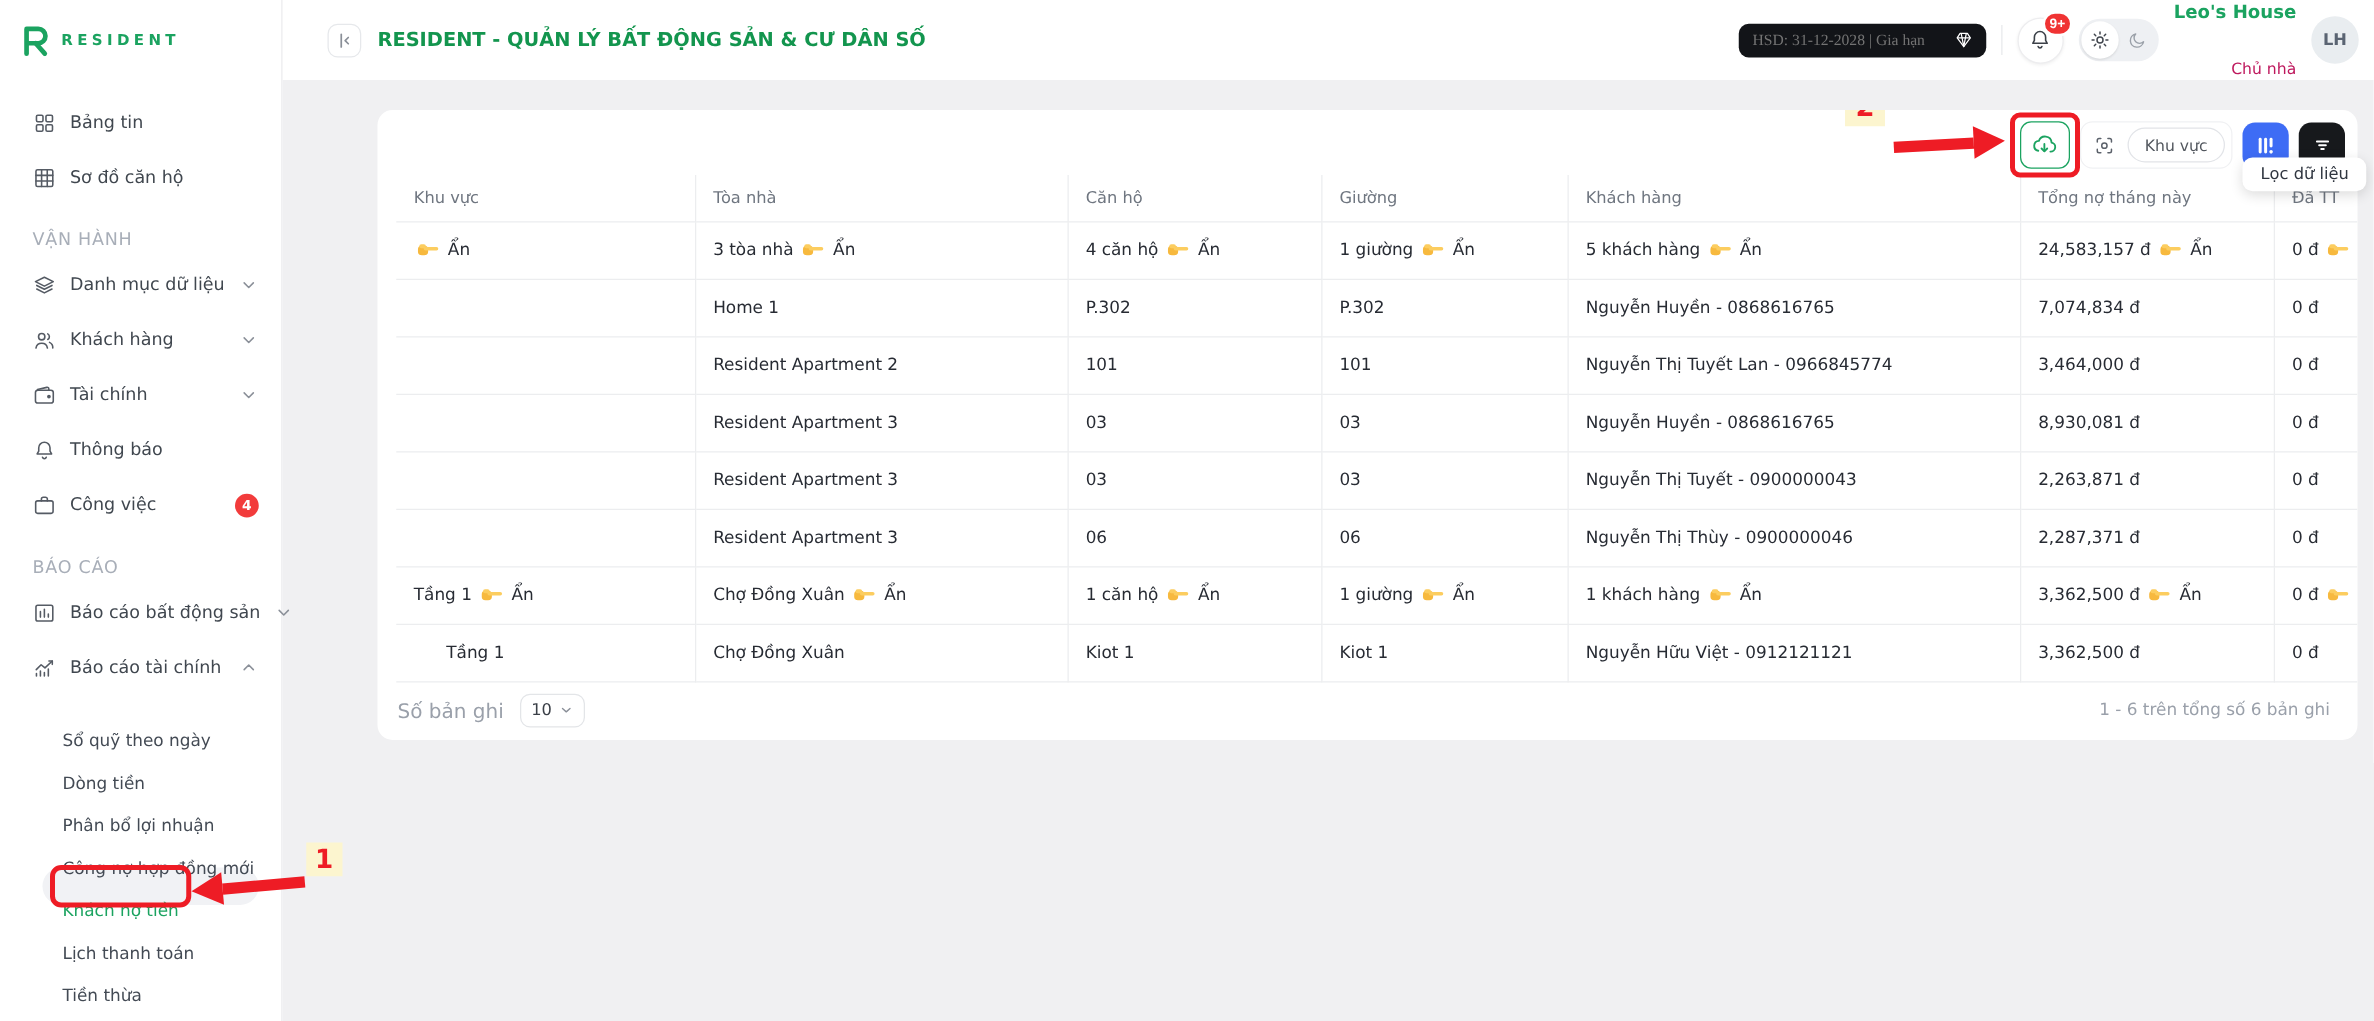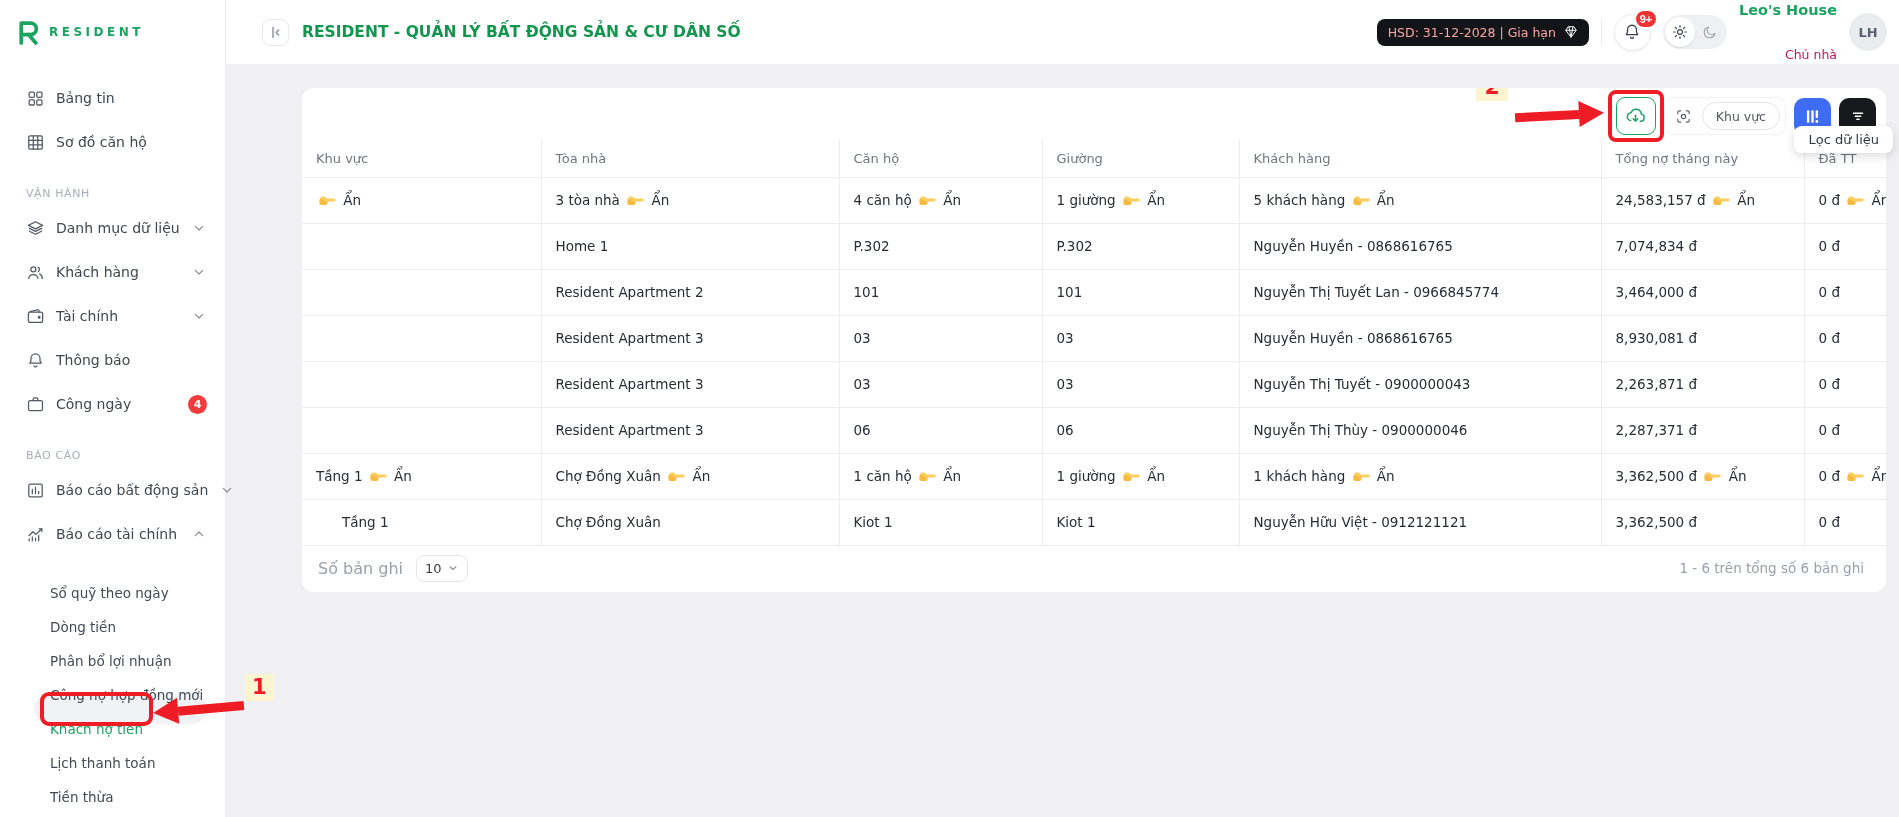--- a/index.html
+++ b/index.html
@@ -40,7 +40,7 @@
   .collapse-btn{margin-left:36px; width:27px; height:27px; border:1px solid #e6e8eb; background:#fff; border-radius:8px; display:flex; align-items:center; justify-content:center; cursor:pointer; flex:none;}
   .page-title{margin-left:13px; color:#13954e; font-size:15.5px; font-weight:bold; white-space:nowrap;}
   .topbar-right{margin-left:auto; display:flex; align-items:center; gap:12px; padding-right:12px;}
-  .license-pill{background:#121418; color:#fca5a5; height:27px; border-radius:8px; display:flex; align-items:center; gap:8px; padding:0 11px; font-size:12.5px; white-space:nowrap; cursor:pointer;}
+  .license-pill{background:#121418; color:#737373; height:27px; border-radius:8px; display:flex; align-items:center; gap:24px; padding:0 11px; font-size:12.5px; white-space:nowrap; cursor:pointer;font-family:Liberation Serif, serif;}
   .tb-divider{width:1px; height:24px; background:#e7e9ec;}
   .bell-btn{position:relative; width:37px; height:37px; border-radius:50%; background:#fff; border:1px solid #ededef; box-shadow:0 1px 3px rgba(0,0,0,.07); display:flex; align-items:center; justify-content:center; cursor:pointer;}
   .bell-badge{position:absolute; top:-6px; right:-8px; background:#f03333; color:#fff; font-size:11px; font-weight:bold; min-width:24px; height:20px; border-radius:10px; border:2px solid #fff; display:flex; align-items:center; justify-content:center; padding:0 3px;}

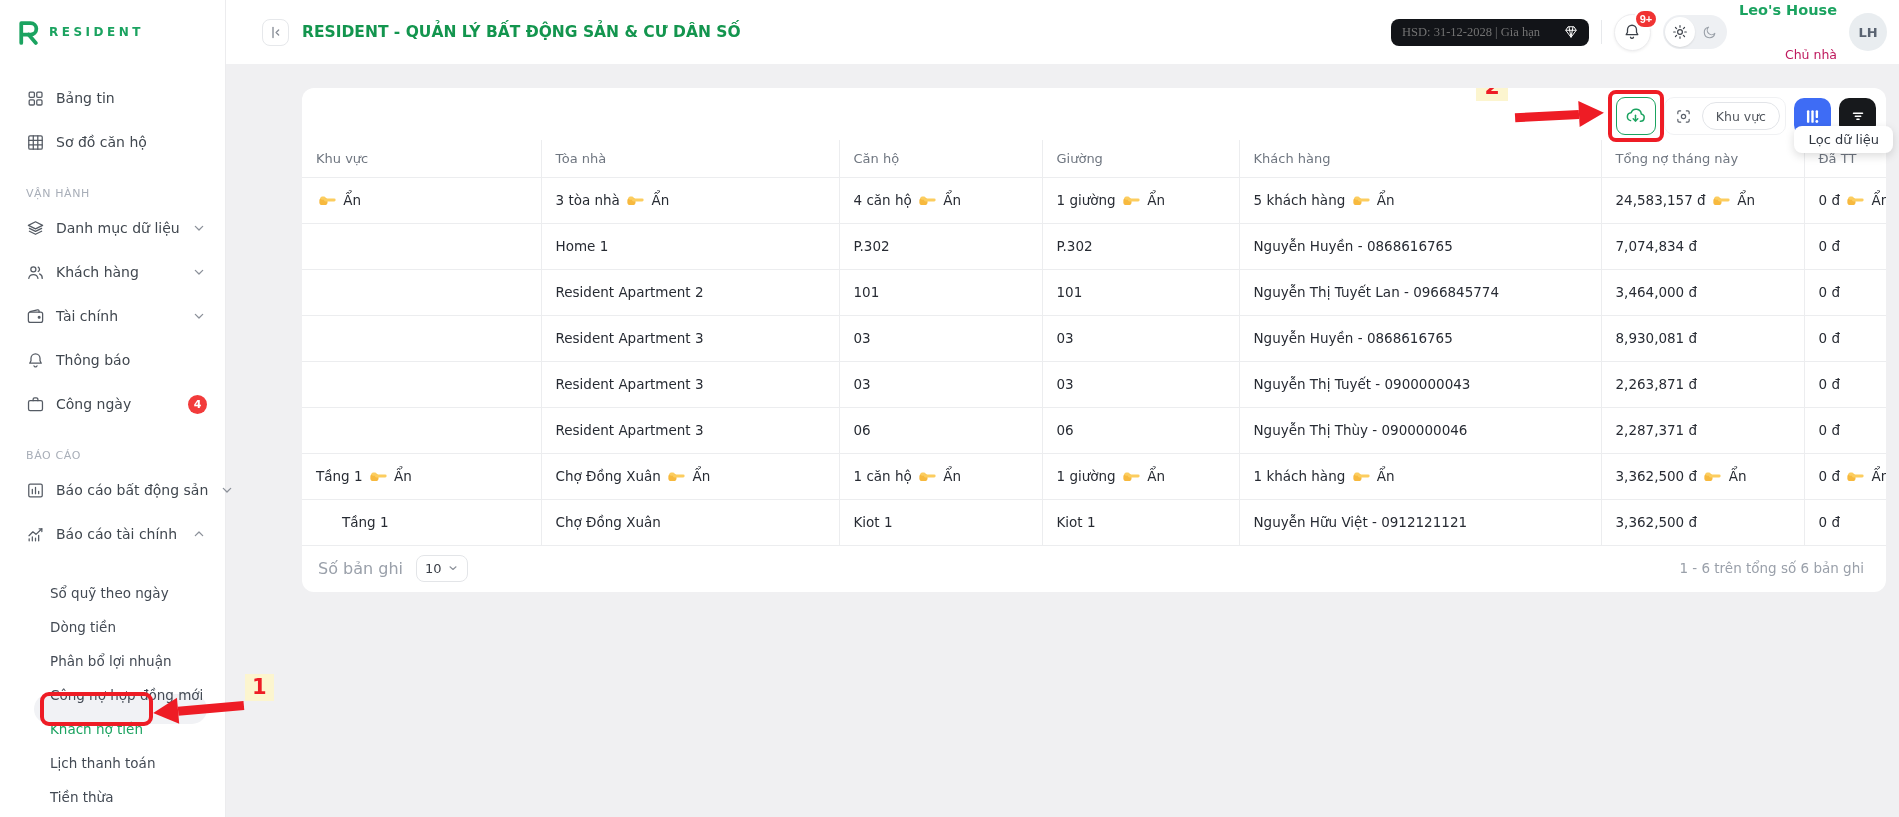--- a/index.html
+++ b/index.html
@@ -53,7 +53,7 @@
   .avatar{width:38px; height:38px; border-radius:50%; background:#e9edf0; color:#5a6472; font-size:13px; font-weight:bold; display:flex; align-items:center; justify-content:center; cursor:pointer;}
 
   .content{flex:1; background:var(--bg); position:relative;}
-  .card{position:absolute; left:76px; right:13px; top:24px; height:504px; background:#fff; border-radius:12px; overflow:hidden;}
+  .card{position:absolute; left:76px; right:13px; top:24px; height:504px; background:#fff; border-radius:12px; overflow:hidden;padding-left:15px;}
 
   
   .toolbar{position:absolute; top:9px; right:10px; display:flex; align-items:center; gap:8px; z-index:5;}

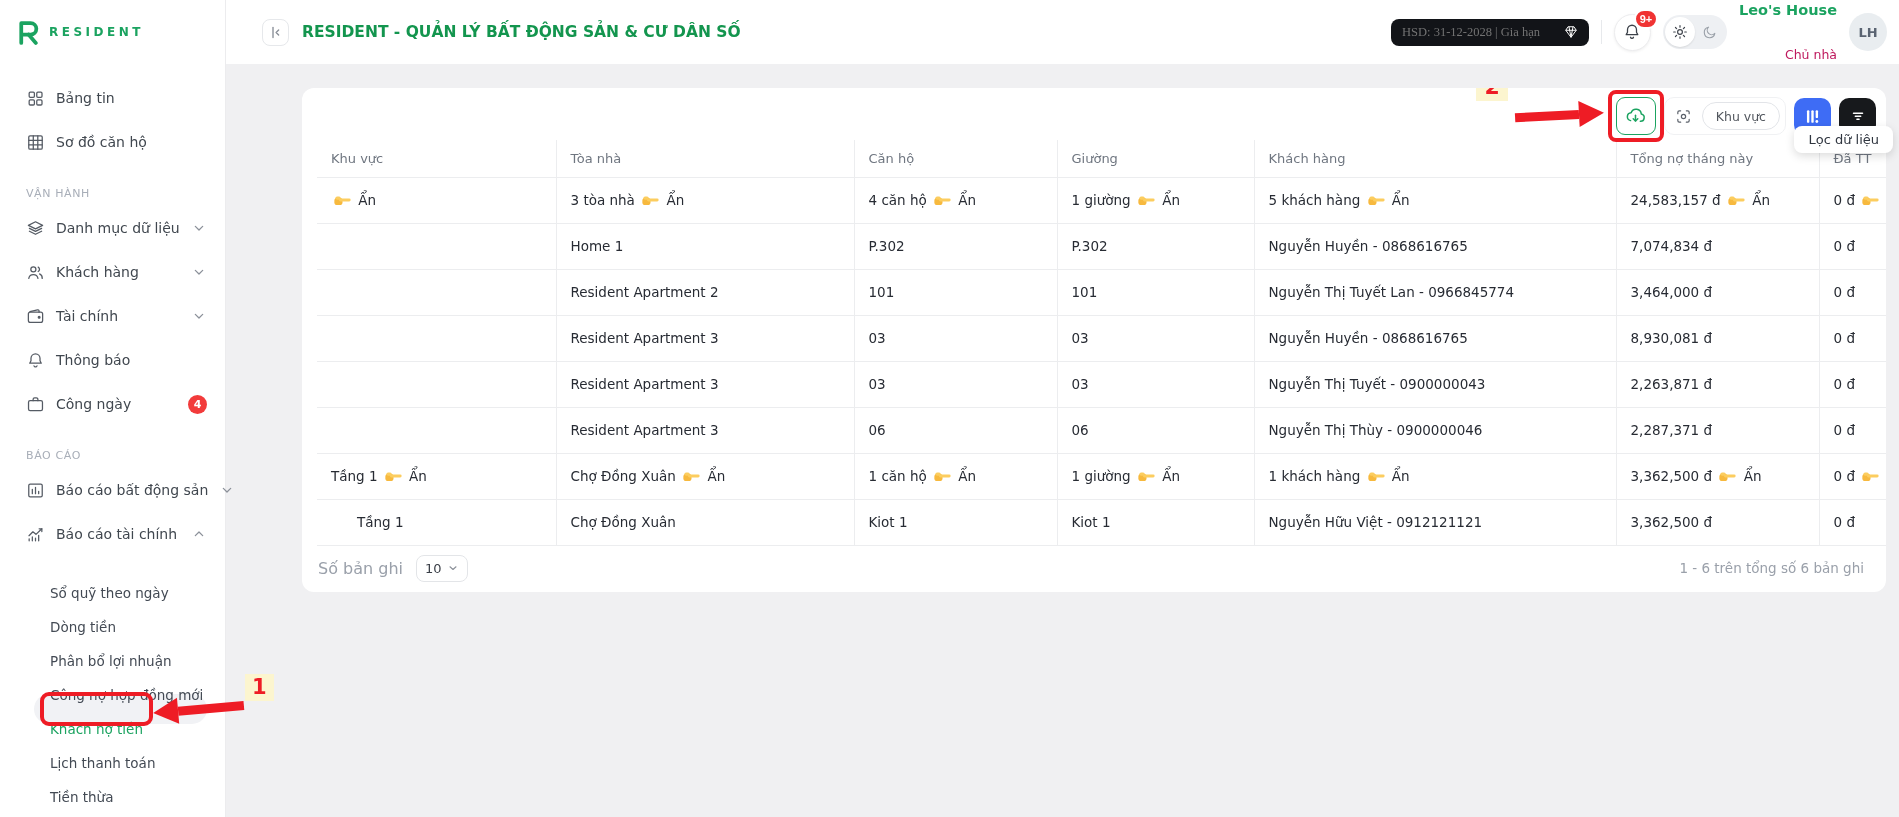--- a/index.html
+++ b/index.html
@@ -21,7 +21,7 @@
   .nav-item .lbl{flex:1; white-space:nowrap;}
   .nav-badge{background:#f23b3b; color:#fff; font-size:11px; font-weight:bold; min-width:19px; height:19px; border-radius:10px; display:flex; align-items:center; justify-content:center; padding:0 5px;}
   .nav-chevron{width:16px; height:16px; flex:none;}
-  .nav-section{height:34px; display:flex; align-items:flex-end; padding:0 0 6px 26px; color:#a8aeb8; font-size:11px; letter-spacing:.6px; margin-top:8px;}
+  .nav-section{height:34px; display:flex; align-items:flex-end; padding:0 0 6px 26px; color:#a8aeb8; font-size:14px; letter-spacing:.6px; margin-top:8px;}
   .nav-sub{height:34px; display:flex; align-items:center; padding-left:50px; color:#434a54; font-size:13.5px; position:relative; cursor:pointer;}
   .nav-sub .sub-lbl{position:relative; z-index:2; white-space:nowrap;margin-top:40px;}
   .nav-sub.active{color:var(--green);}

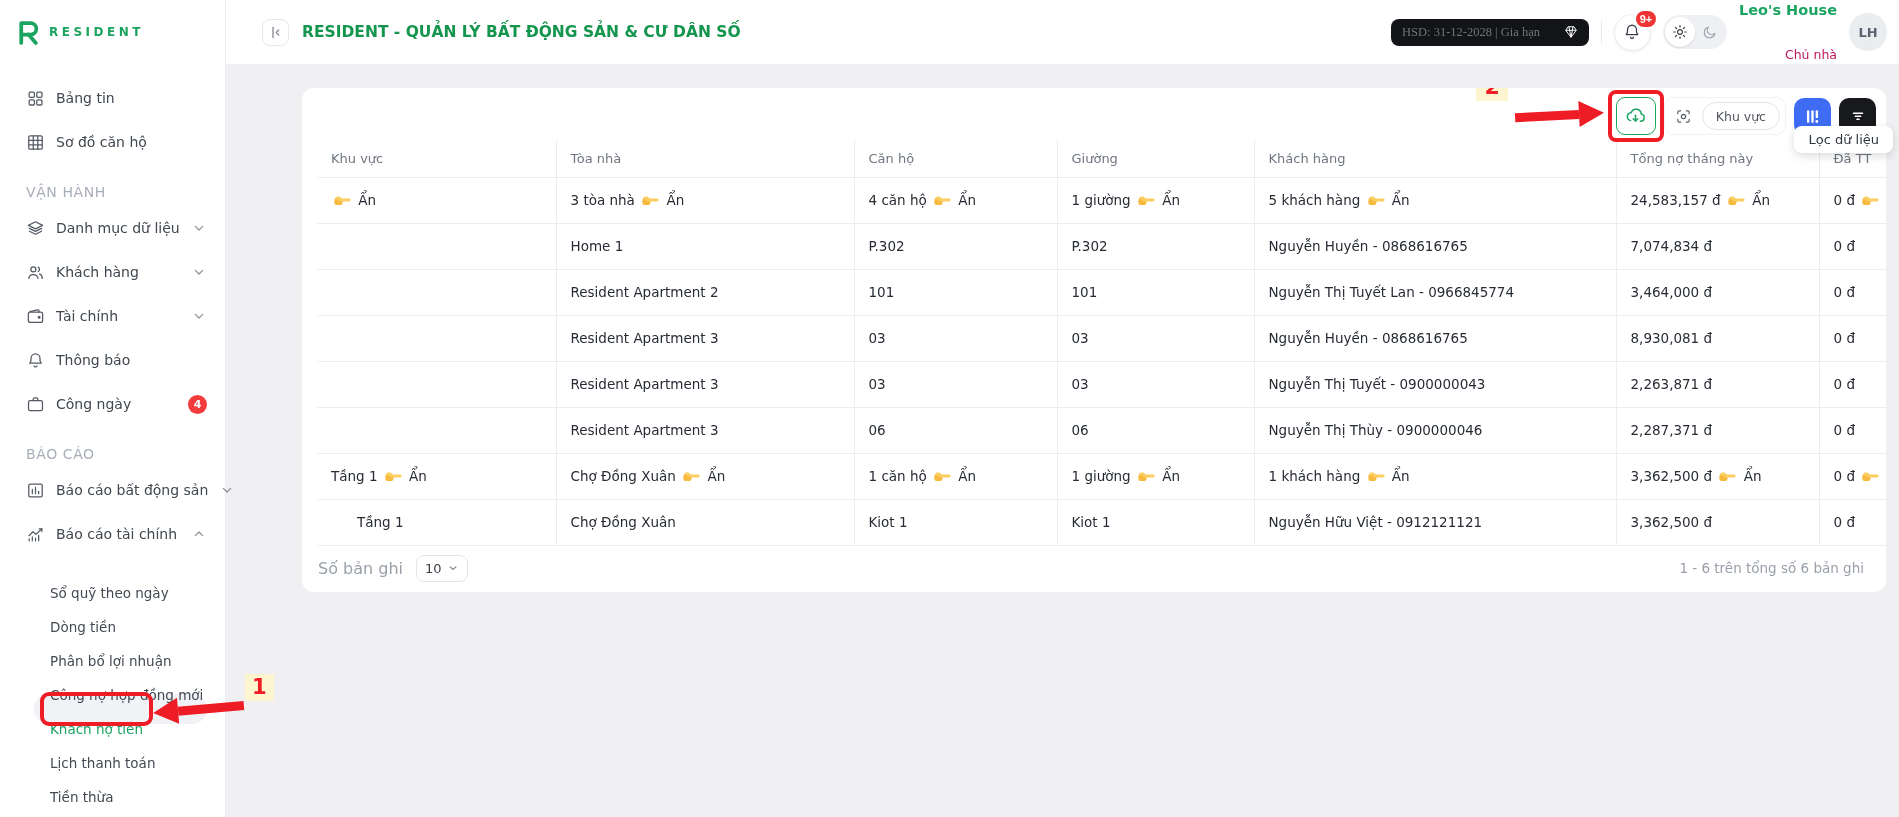--- a/index.html
+++ b/index.html
@@ -190,7 +190,7 @@
               <path d="M9 7.2 V5.4 a1.9 1.9 0 0 1 1.9-1.9 h2.2 a1.9 1.9 0 0 1 1.9 1.9 V7.2"></path>
             </svg>
           </span>
-          <span class="lbl">Công ngày</span>
+          <span class="lbl">Công việc</span>
           <span class="nav-badge">4</span>
         </div>
         <div class="nav-section">BÁO CÁO</div>

